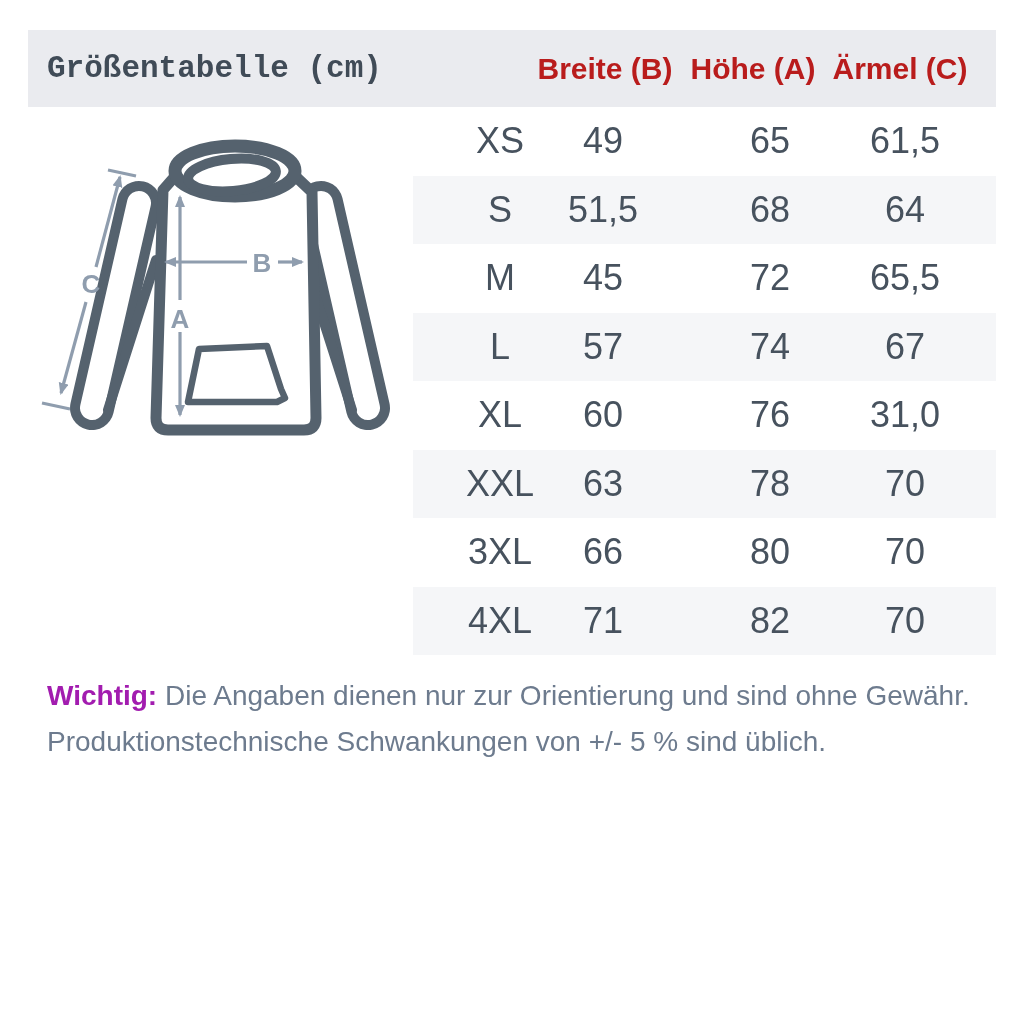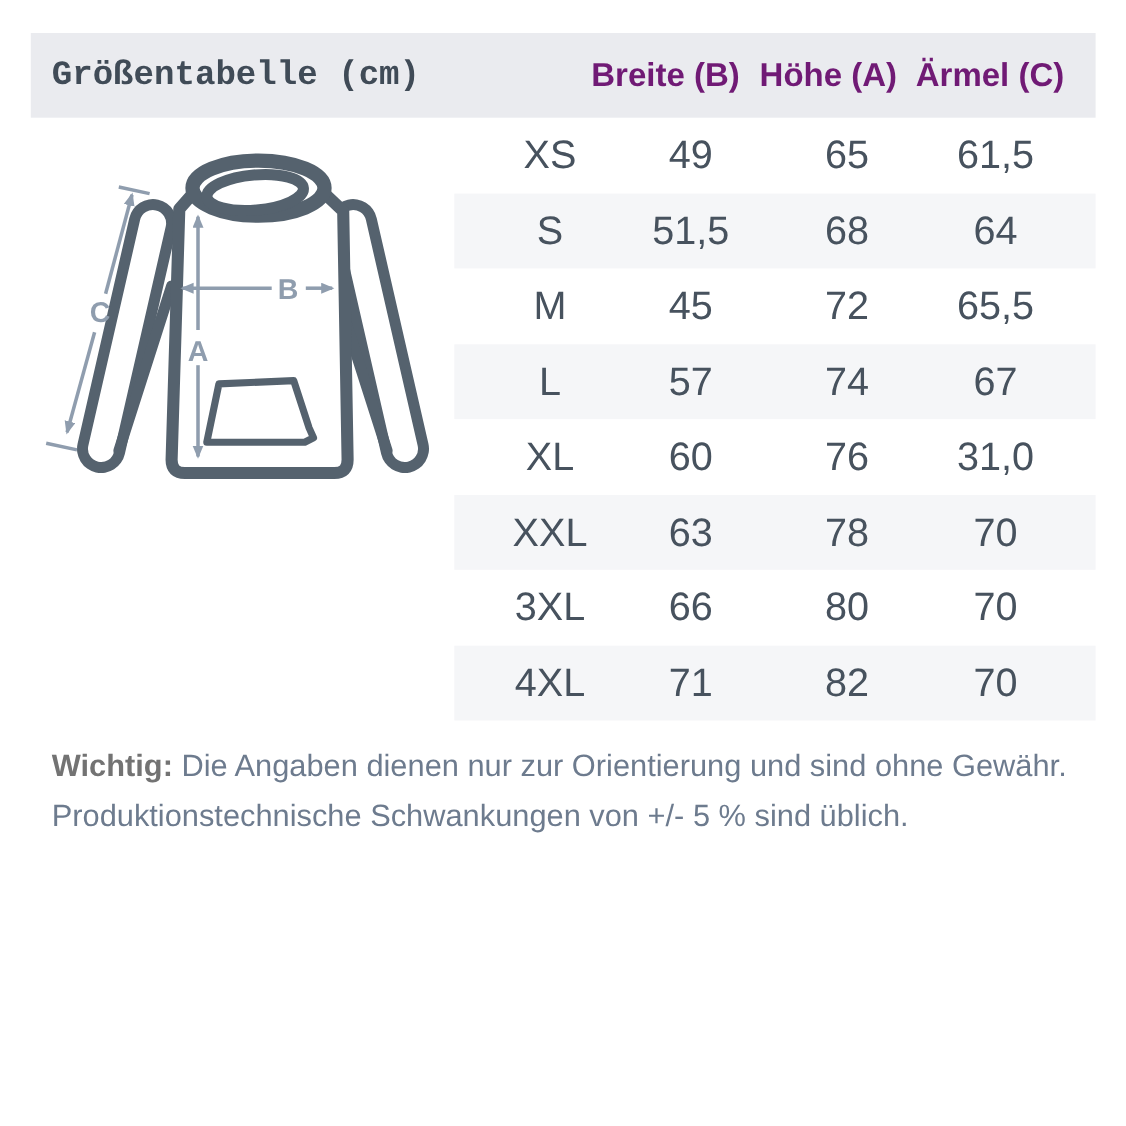--- a/index.html
+++ b/index.html
@@ -18,7 +18,7 @@
   }
   .col-head{
     position:absolute;top:0;line-height:77px;transform:translateX(-50%);
-    font-size:30px;font-weight:700;color:#701a75;white-space:nowrap;
+    font-size:30px;font-weight:700;color:#b91c1c;white-space:nowrap;
   }
   .ch0{left:577px}.ch1{left:725px}.ch2{left:872px}
   

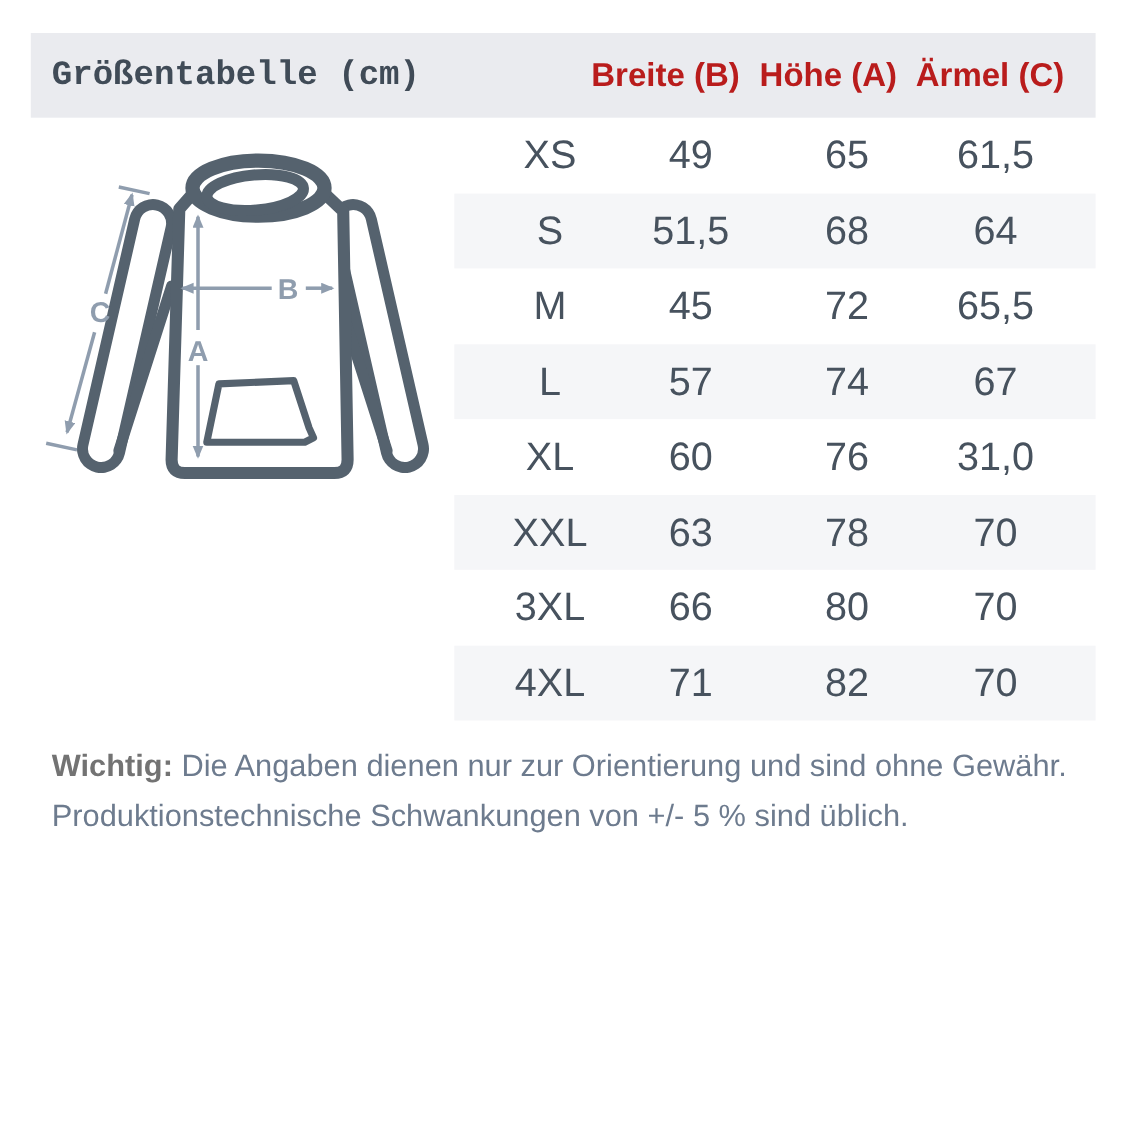--- a/index.html
+++ b/index.html
@@ -32,7 +32,7 @@
     position:absolute;top:0;transform:translateX(-50%);line-height:68.5px;
     font-size:36px;color:#47525e;white-space:nowrap;z-index:1;
   }
-  .c0{left:500px}.c1{left:628px}.c2{left:770px}.c3{left:905px}
+  .c0{left:500px}.c1{left:603px}.c2{left:770px}.c3{left:905px}
   
   .diagram{position:absolute;left:40px;top:130px;}
   

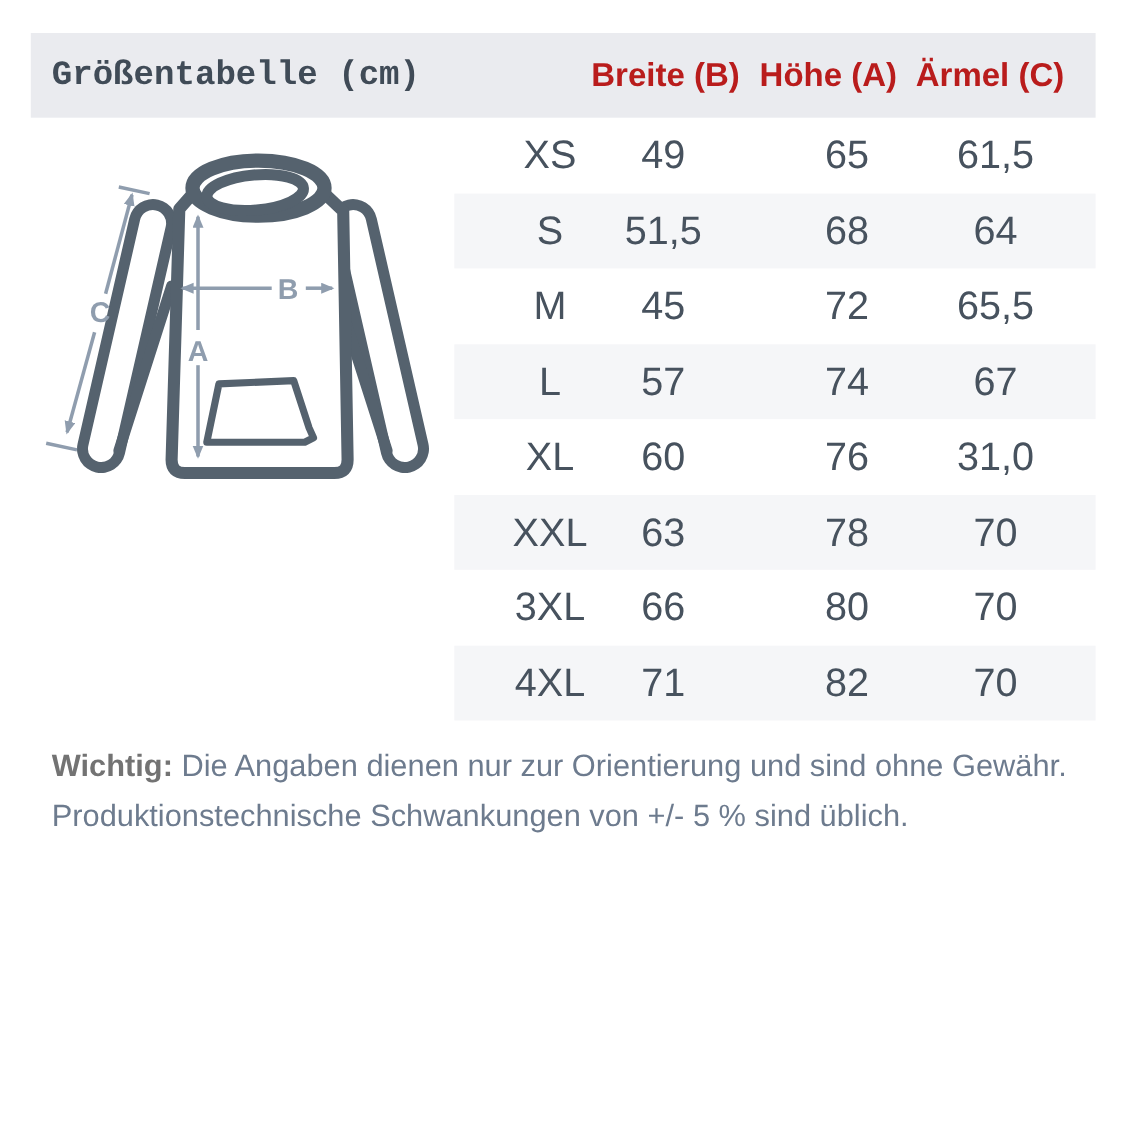--- a/index.html
+++ b/index.html
@@ -40,7 +40,7 @@
     position:absolute;left:47px;top:673px;width:930px;
     font-size:28px;line-height:46px;color:#6d7b8e;
   }
-  .note b{font-weight:700;color:#737373;}
+  .note b{font-weight:700;color:#a21caf;}
 </style>
 </head>
 <body>

